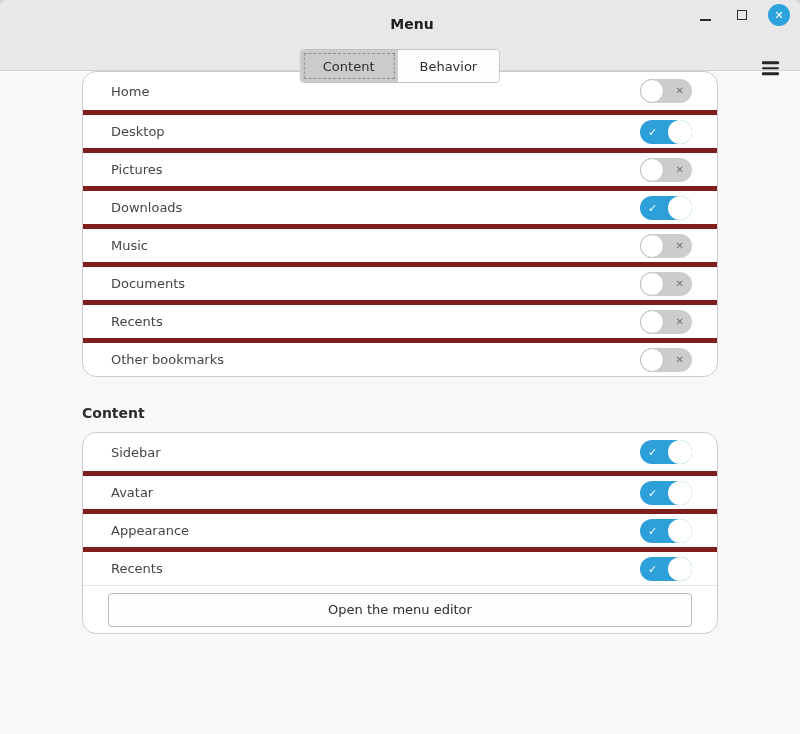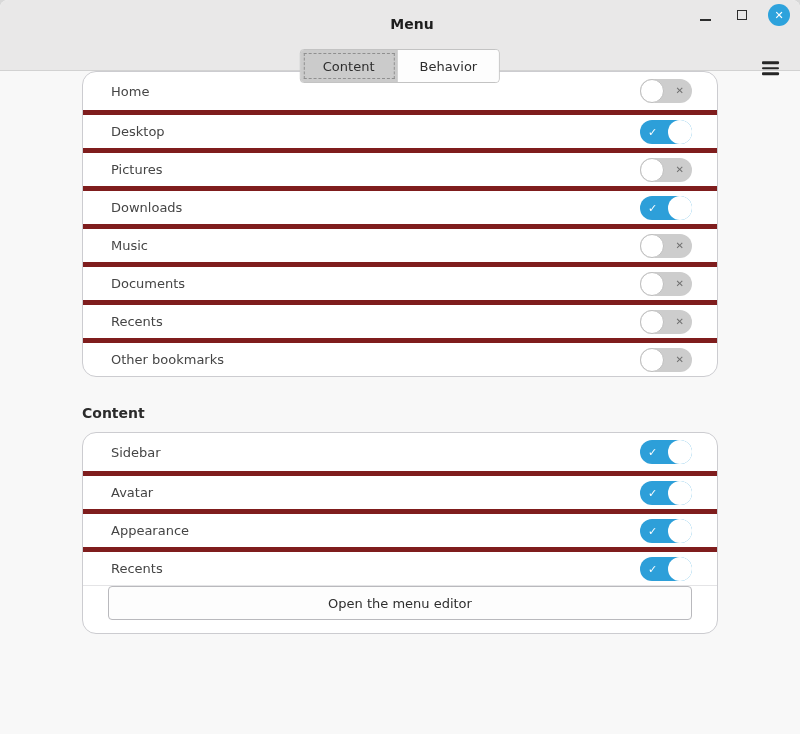--- a/index.html
+++ b/index.html
@@ -130,7 +130,7 @@
   
   .footer-row {
     height:48px;
-    display:flex; align-items:flex-start;
+    display:flex; align-items:center;
     padding:0 25px;
     border-top:1px solid #e4e4e6;
   }

